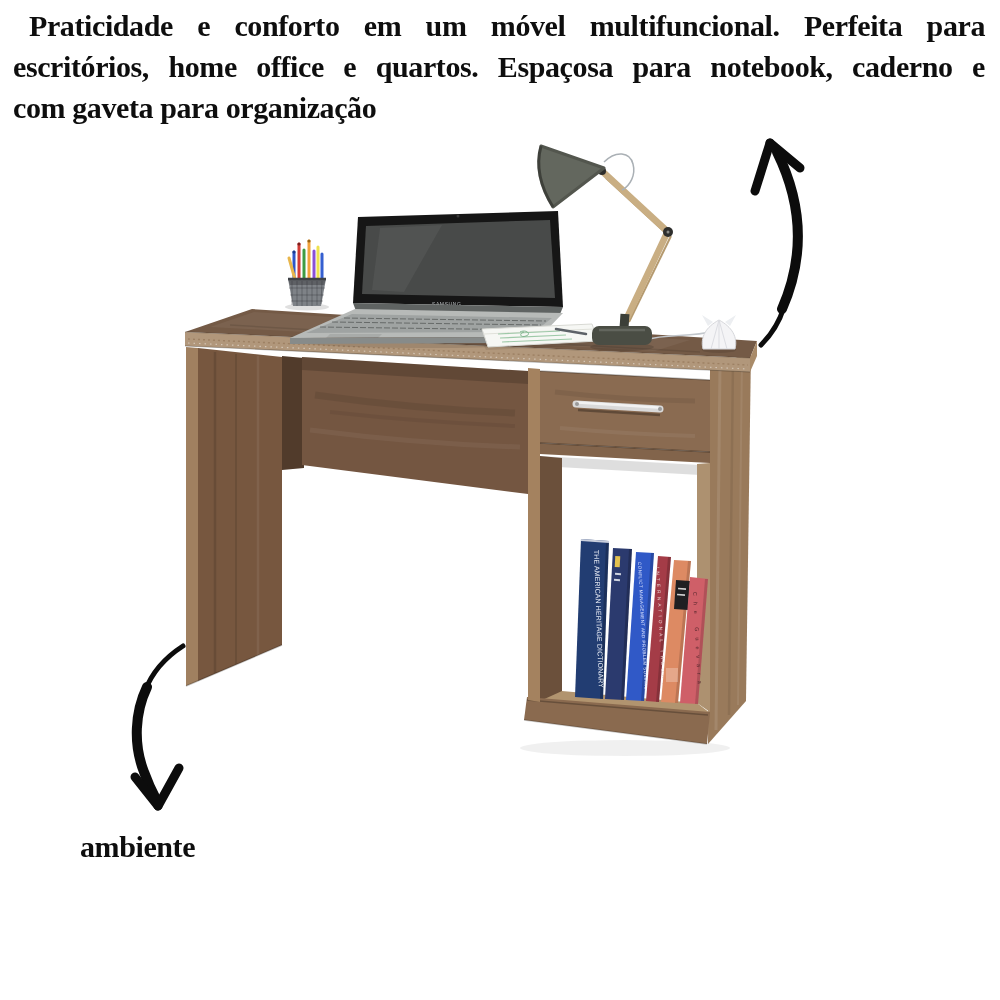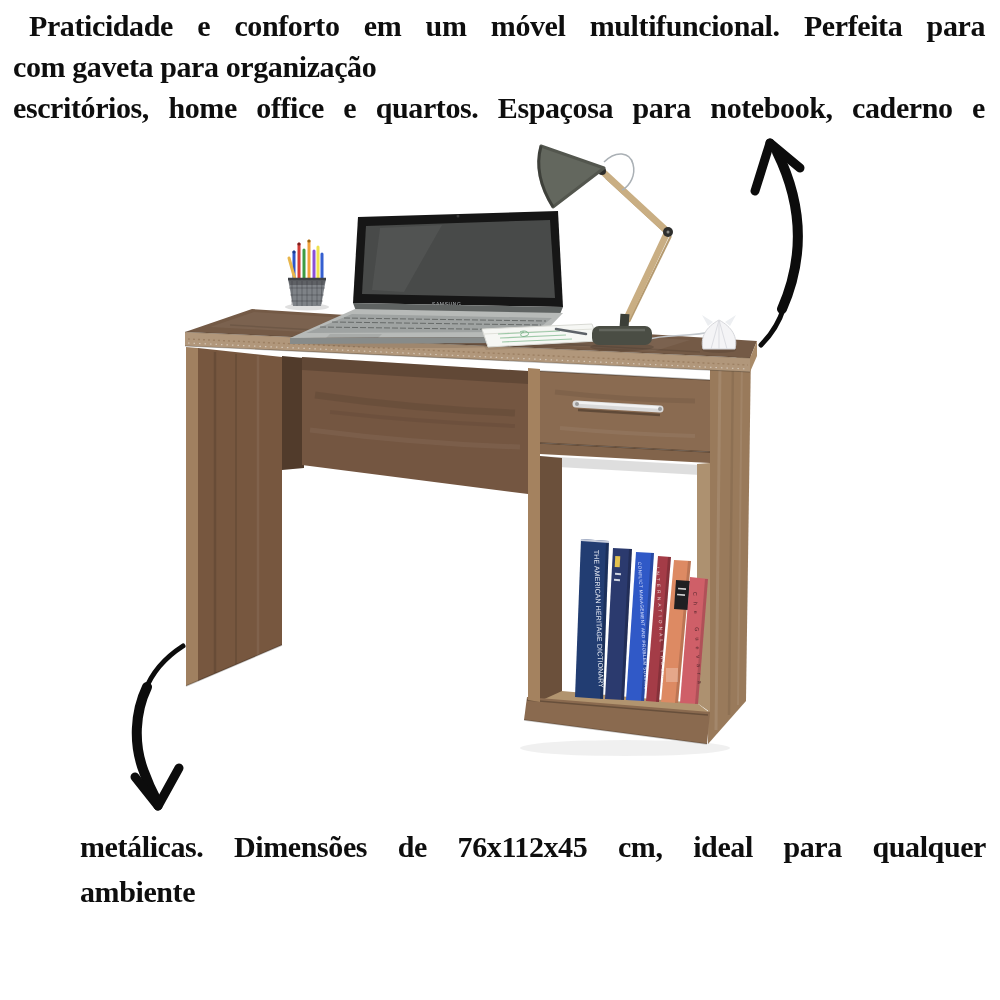--- a/index.html
+++ b/index.html
@@ -23,8 +23,8 @@
 
 <div class="desc top-desc">
   <div class="line force-justify indent">Praticidade e conforto em um móvel multifuncional. Perfeita para</div>
+  <div class="line force-justify">escritórios, home office e quartos. Espaçosa para notebook, caderno e</div>
   <div class="line">com gaveta para organização</div>
-  <div class="line force-justify">escritórios, home office e quartos. Espaçosa para notebook, caderno e</div>
 </div>
 
 <svg class="scene" viewBox="0 0 1000 1000" aria-hidden="true">

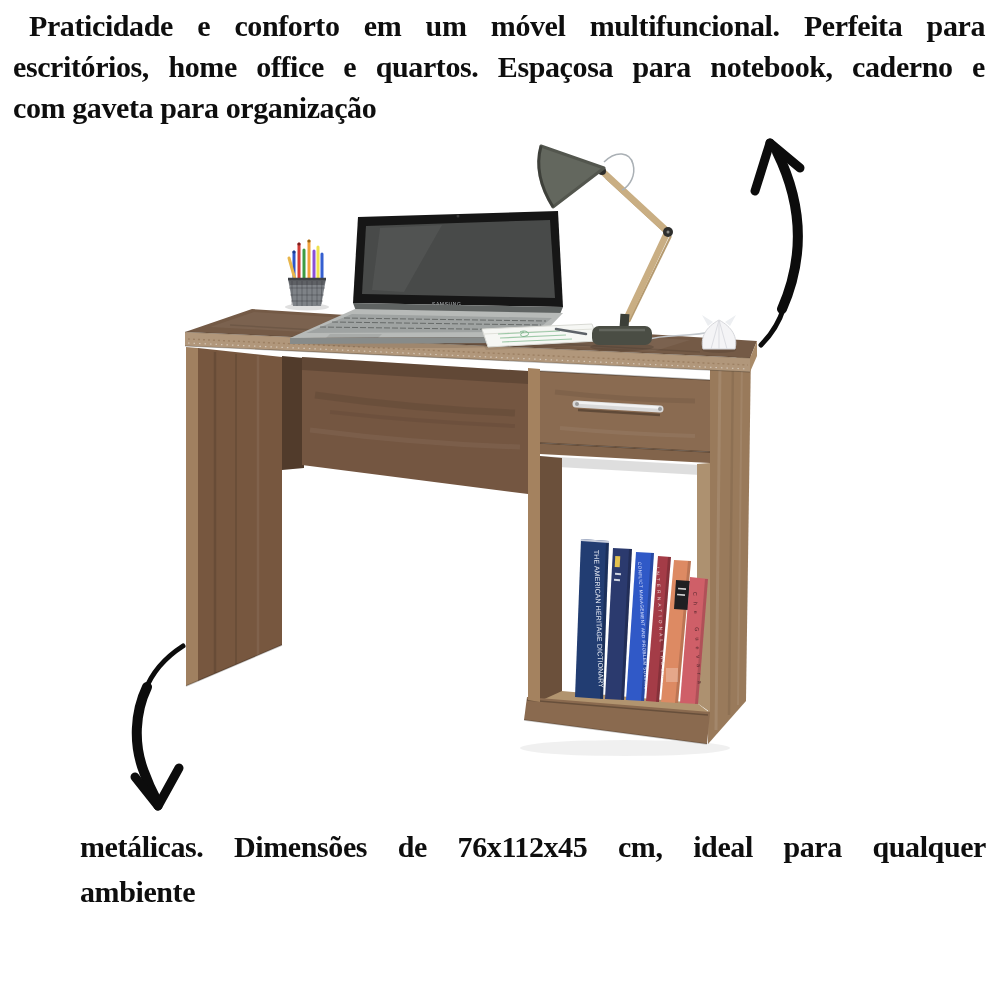--- a/index.html
+++ b/index.html
@@ -262,7 +262,6 @@
 </svg>
 
 <div class="desc bottom-desc">
-  <div class="line force-justify">metálicas. Dimensões de 76x112x45 cm, ideal para qualquer</div>
   <div class="line">ambiente</div>
 </div>
 

